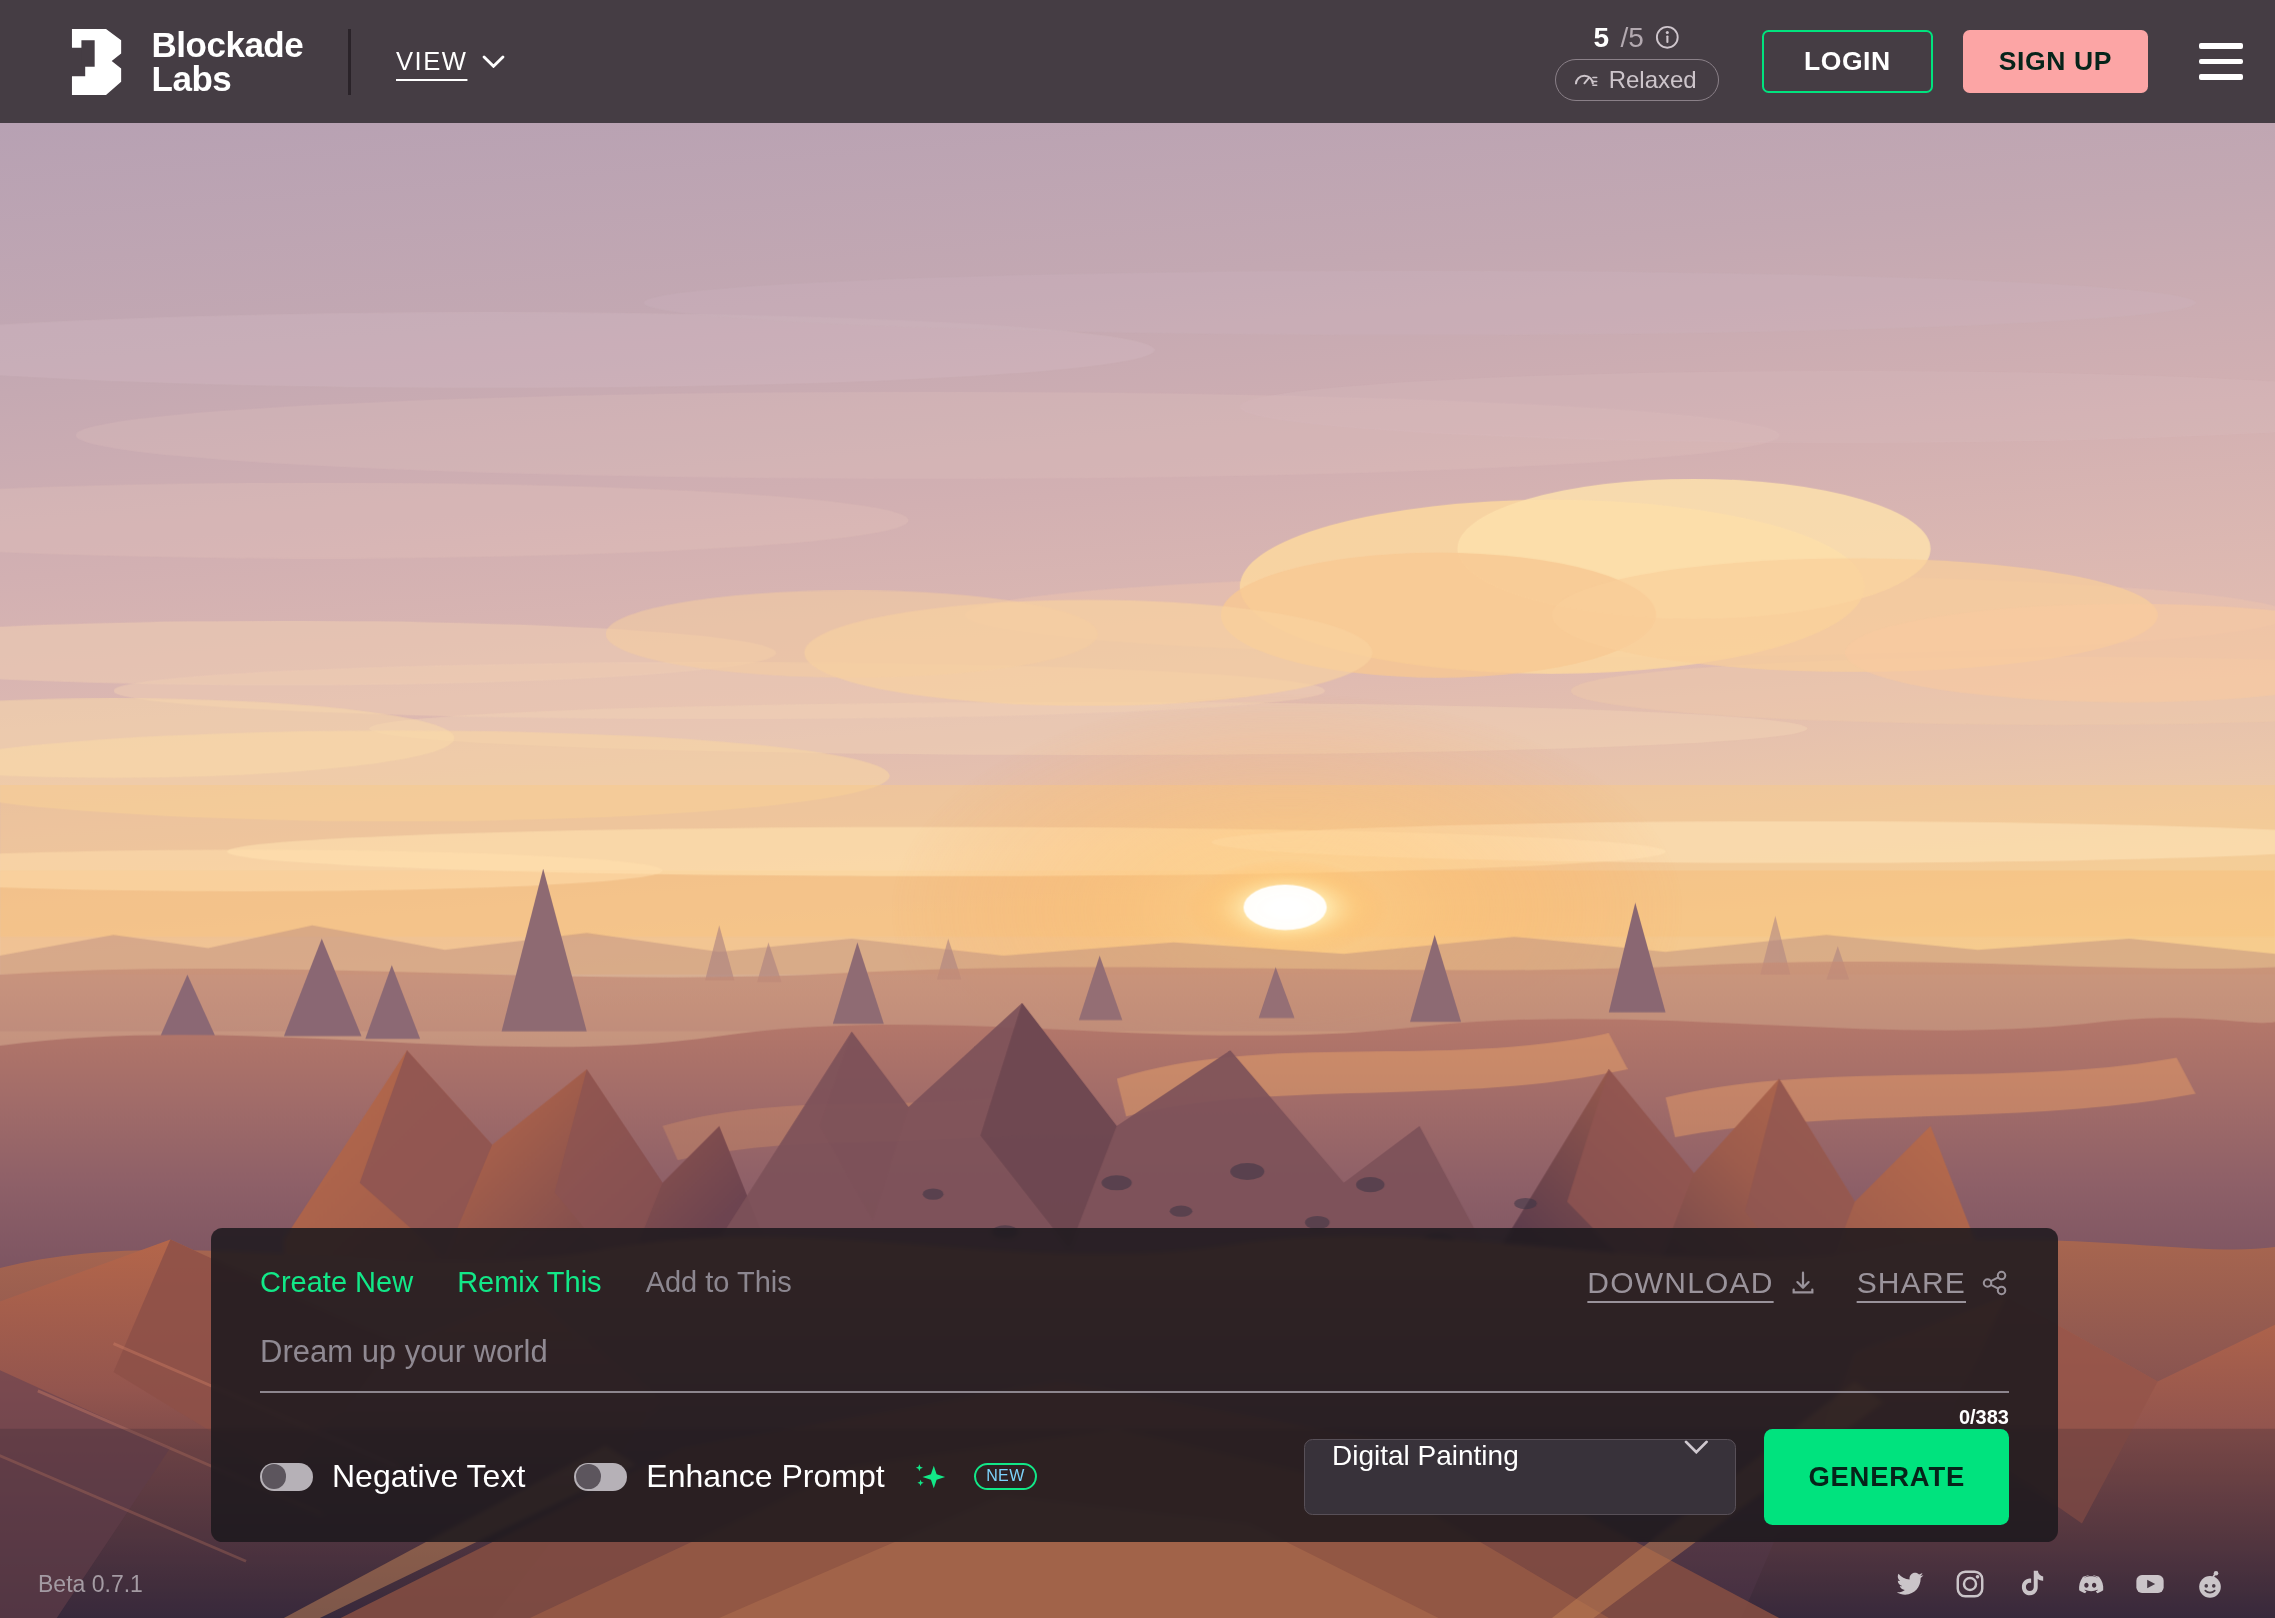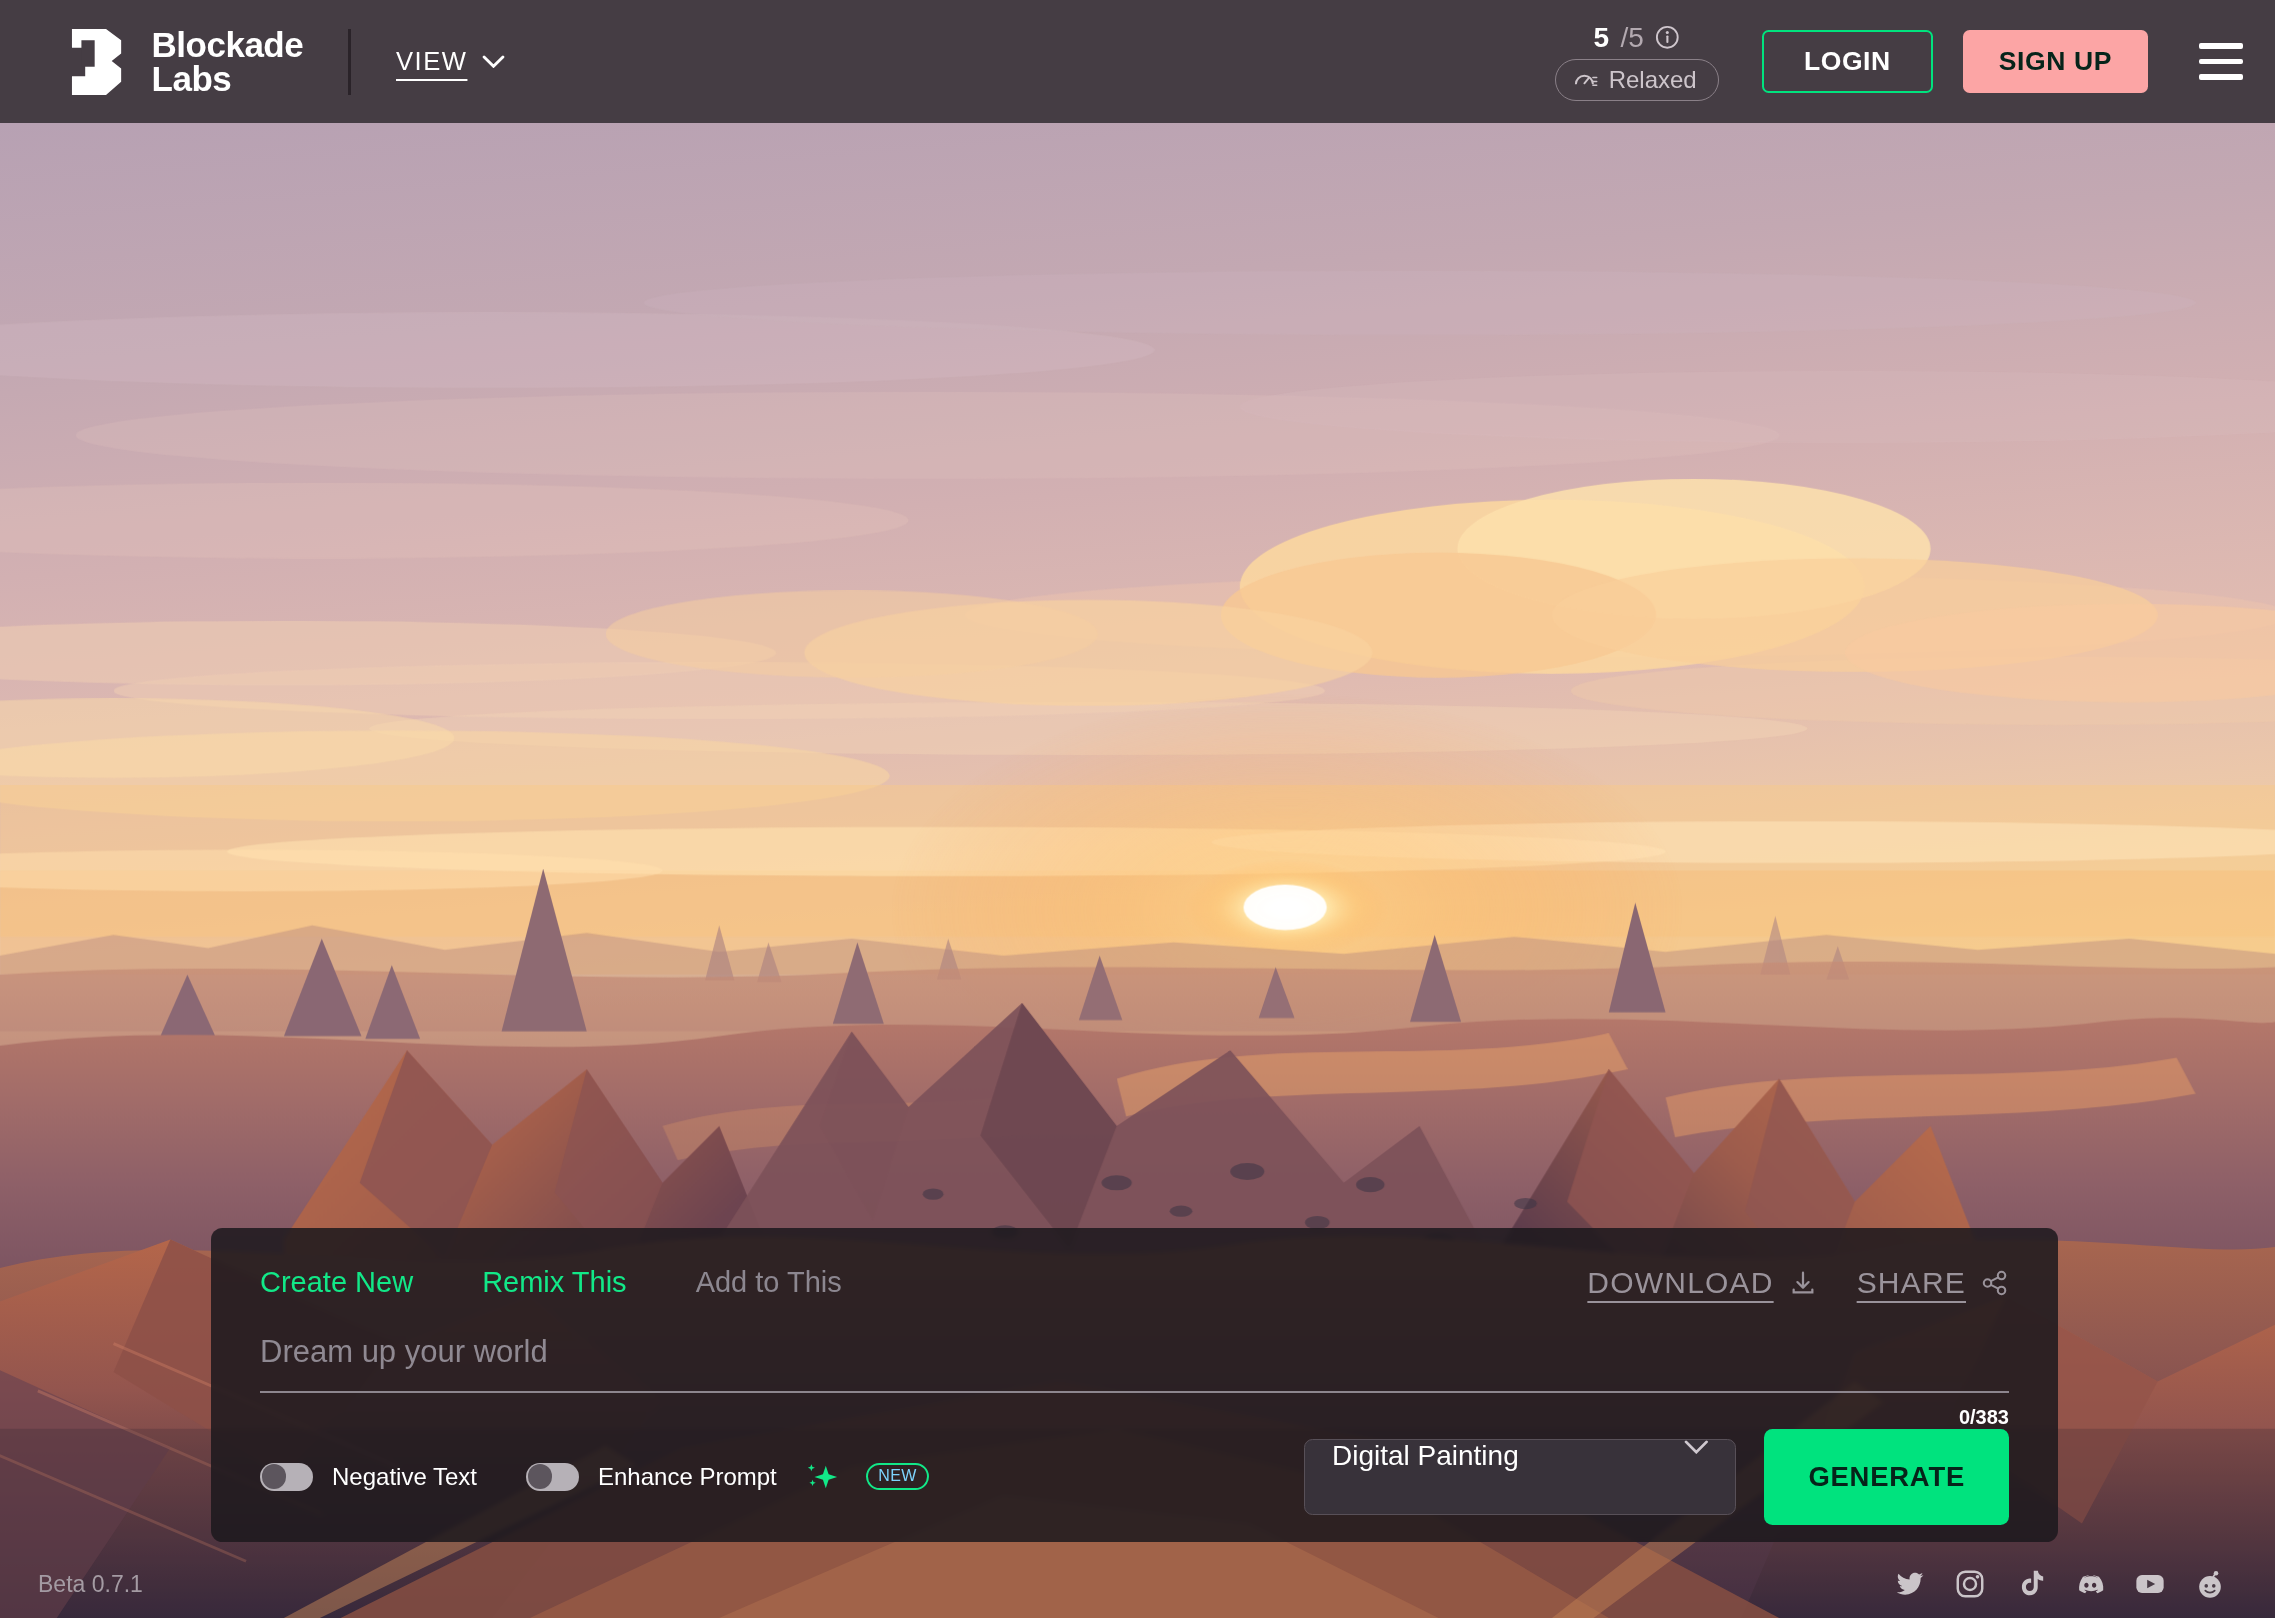--- a/index.html
+++ b/index.html
@@ -102,7 +102,7 @@
     backdrop-filter: blur(1.9px);
   }
   .panel-top { display: flex; align-items: flex-start; }
-  .tabs { display: flex; align-items: center; gap: 69px; }
+  .tabs { display: flex; align-items: center; gap: 44px; }
   .tab {
     font-size: 29px; background: none; border: none;
     cursor: pointer; padding: 0;

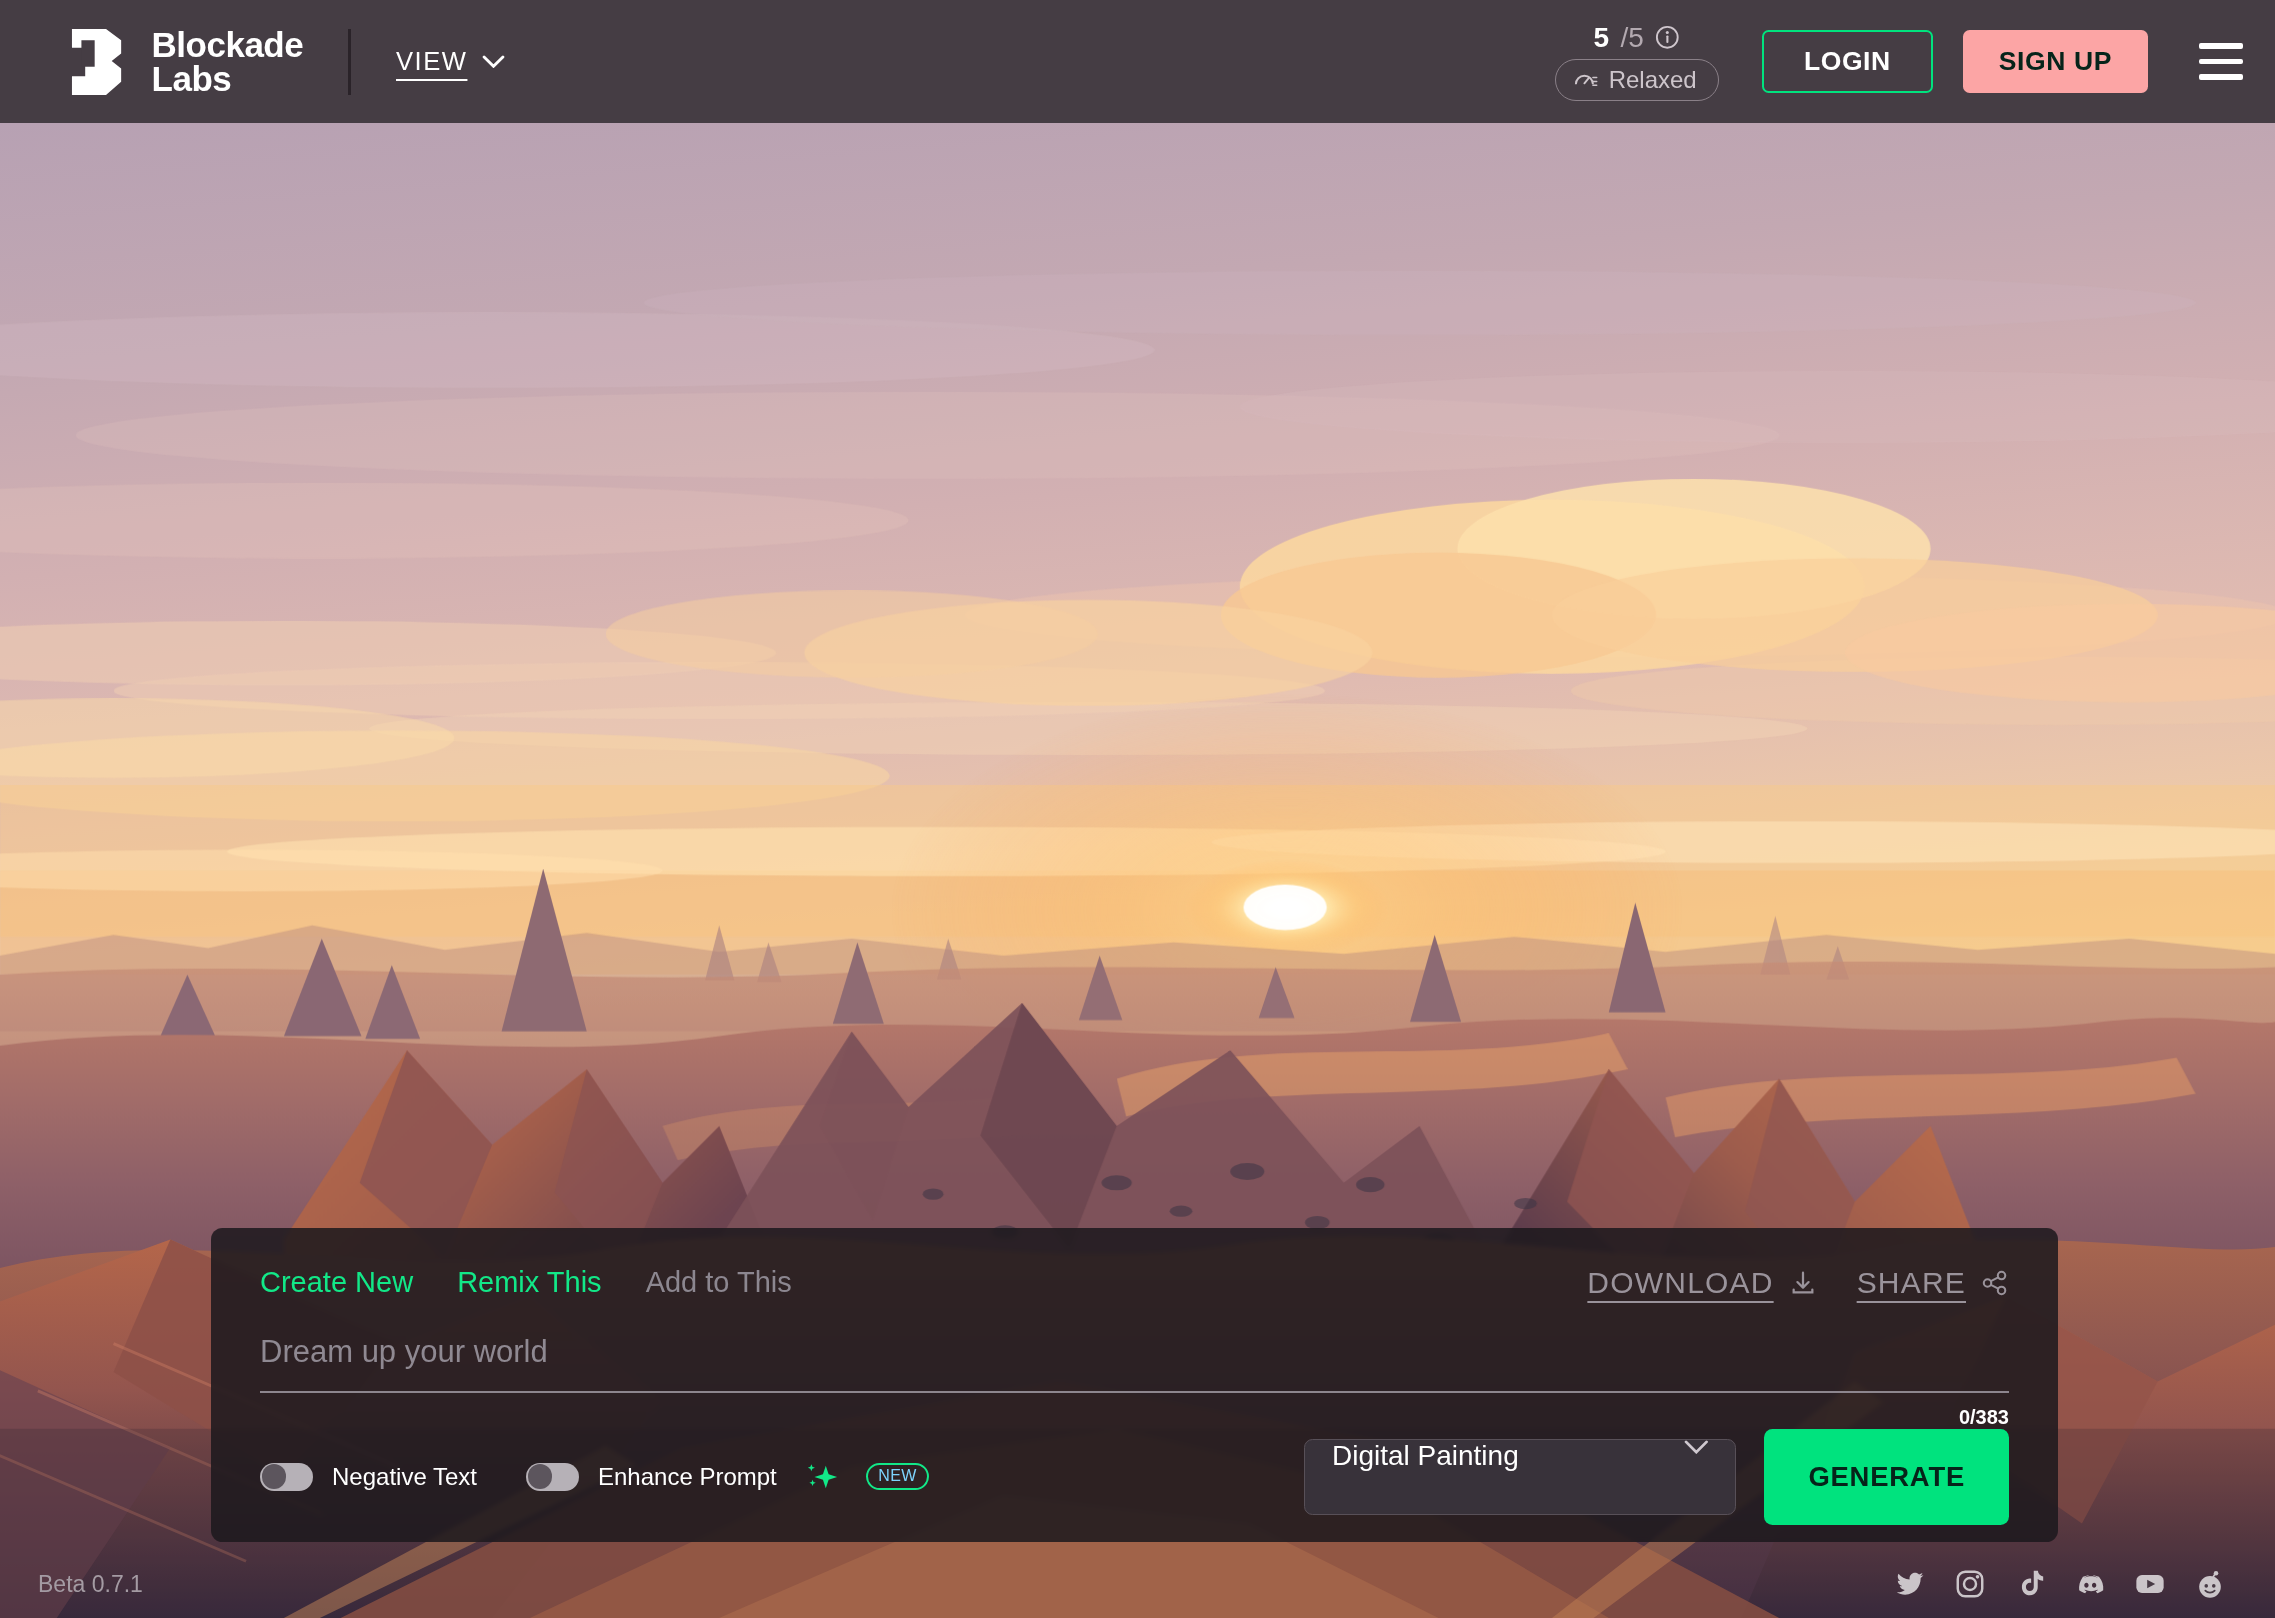--- a/index.html
+++ b/index.html
@@ -144,7 +144,7 @@
     width: 24.6px; height: 24.6px; border-radius: 50%;
     background: #5c555d;
   }
-  .toggle-label { color: #ffffff; font-size: 24px; }
+  .toggle-label { color: #ffffff; font-size: 32px; }
   .sparkle { width: 34px; height: 34px; display: block; margin-left: 9.5px; }
   .new-badge {
     margin-left: 7.6px; border: 2.8px solid #12e888; border-radius: 945px;

